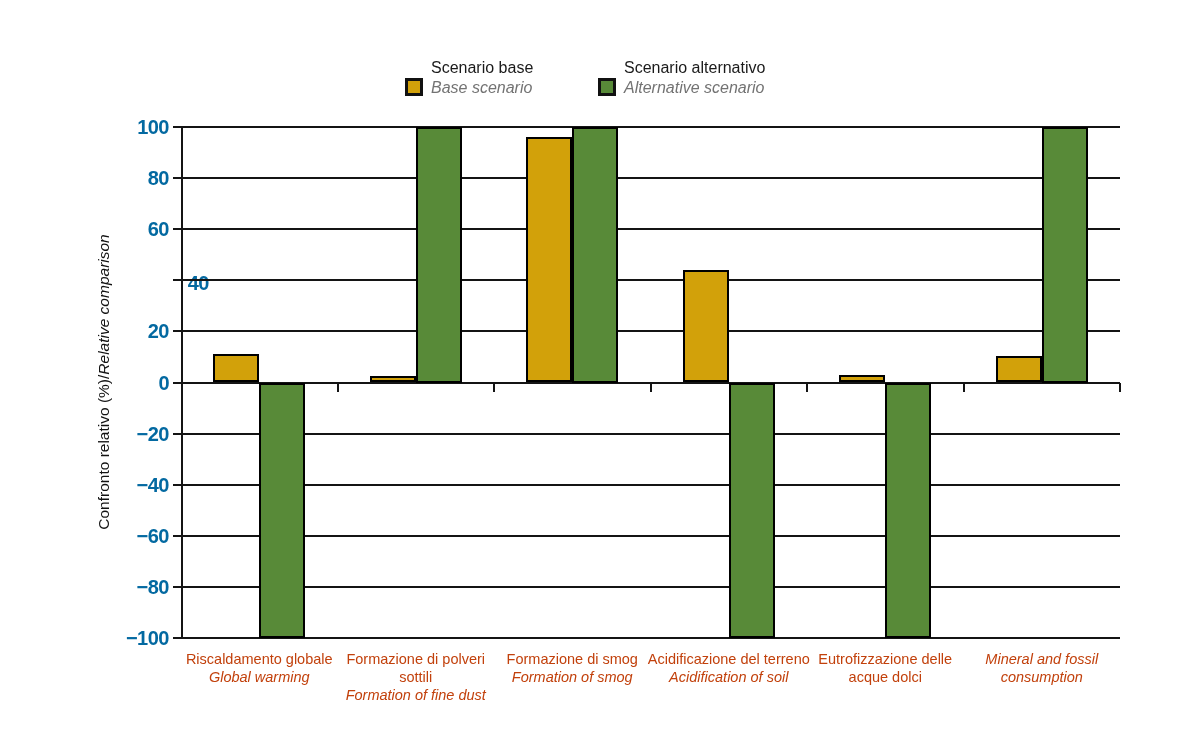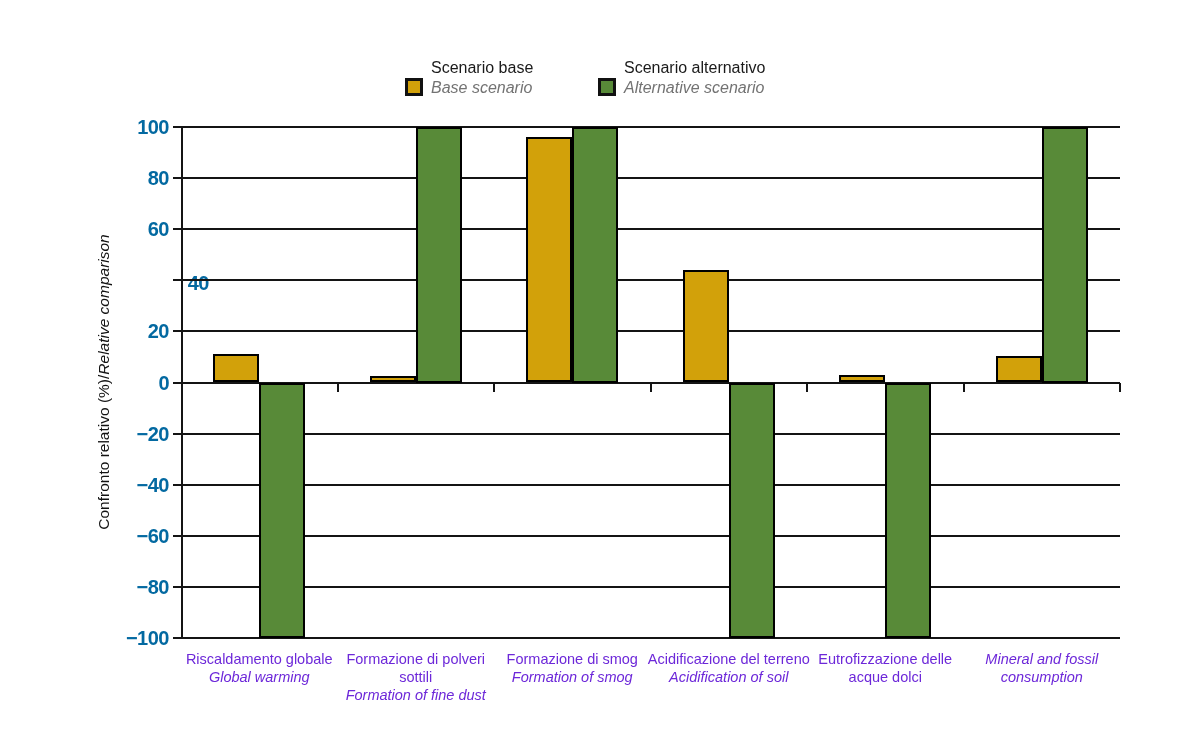--- a/index.html
+++ b/index.html
@@ -105,7 +105,7 @@
     text-align: center;
     font-size: 14.5px;
     line-height: 18px;
-    color: #6d28d9;
+    color: #c2410c;
   }
   .category-label .en { font-style: italic; }
 </style>

